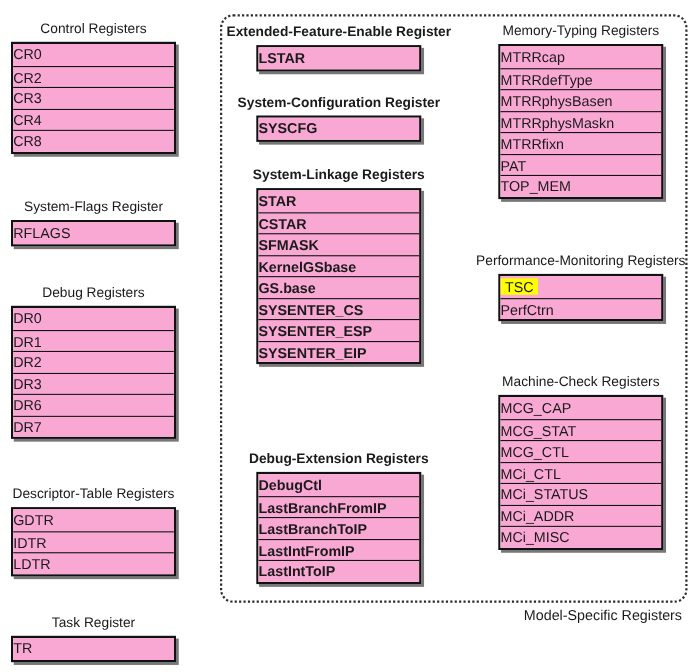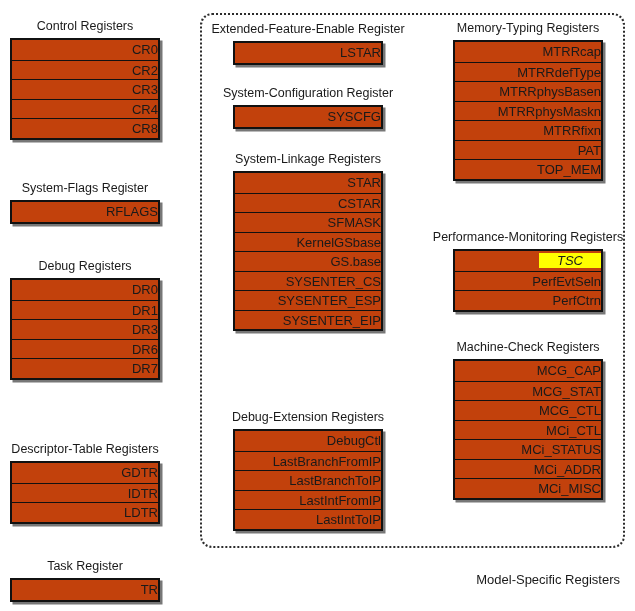--- a/index.html
+++ b/index.html
@@ -26,7 +26,7 @@
   
   .col { position:absolute; top:0; width:150px; height:100%; }
   .col-left   { left:10px;  }
-  .col-middle { left:233px; }
+  .col-middle { left:233px;font-weight:bold; }
   .col-right  { left:453px; }
 
   

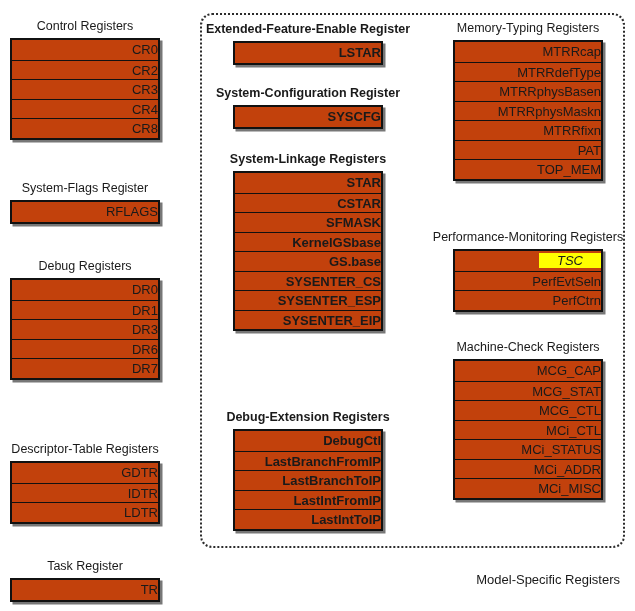--- a/index.html
+++ b/index.html
@@ -51,10 +51,10 @@
   .cell {
     height:19.5px;
     line-height:19.5px;
-    text-align:right;
+    text-align:left;
     font-size:13px;
     color:var(--ink);
-    background:#c2410c;
+    background:#f9a8d4;
     overflow:hidden;
     white-space:nowrap;
   }

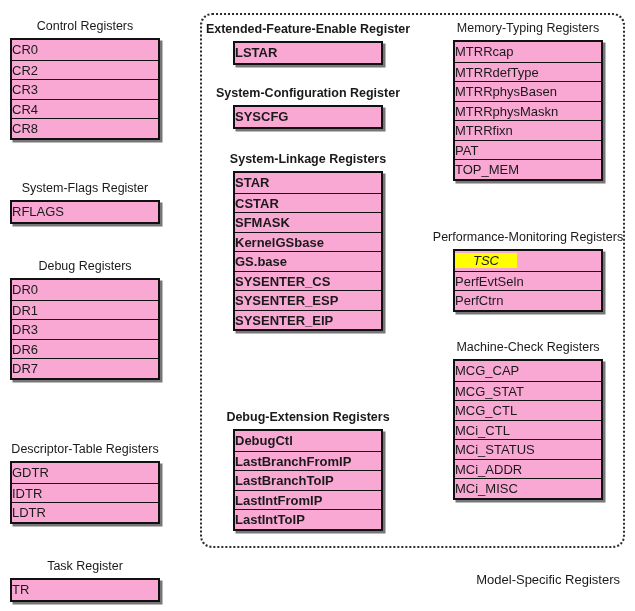--- a/index.html
+++ b/index.html
@@ -62,10 +62,9 @@
 
   .highlight {
     background:var(--highlight);
-    padding:0 18px;
+    padding:0 4px;
     display:inline-block;
     line-height:15px;
-    font-style:italic;
   }
 
   

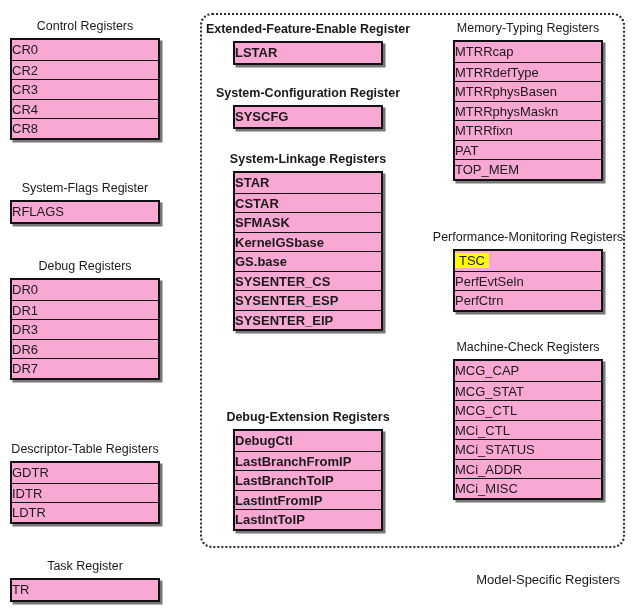--- a/index.html
+++ b/index.html
@@ -197,7 +197,6 @@
         <div class="group-title">Performance-Monitoring Registers</div>
         <div class="stack">
           <div class="cell"><span class="highlight">TSC</span></div>
-          <div class="cell">PerfEvtSeln</div>
           <div class="cell">PerfCtrn</div>
         </div>
       </div>

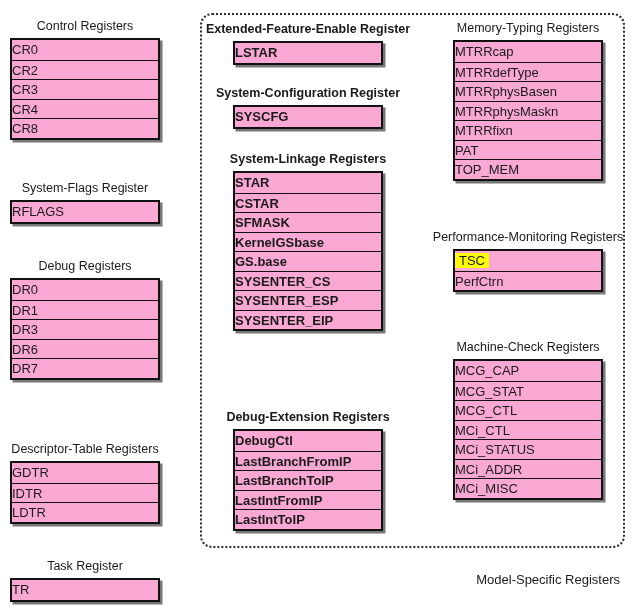--- a/index.html
+++ b/index.html
@@ -123,6 +123,7 @@
         <div class="stack">
           <div class="cell">DR0</div>
           <div class="cell">DR1</div>
+          <div class="cell">DR2</div>
           <div class="cell">DR3</div>
           <div class="cell">DR6</div>
           <div class="cell">DR7</div>

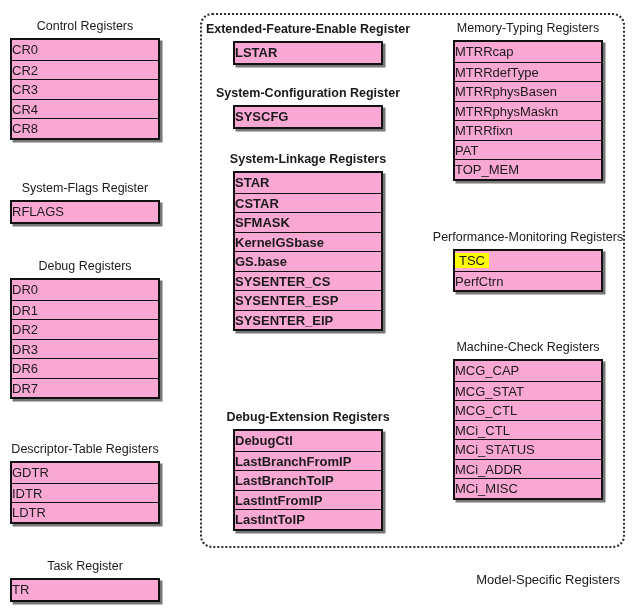--- a/index.html
+++ b/index.html
@@ -91,7 +91,6 @@
     line-height:16px;
     color:var(--ink);
     white-space:nowrap;
-    margin-top:20px;
   }
 </style>
 </head>

